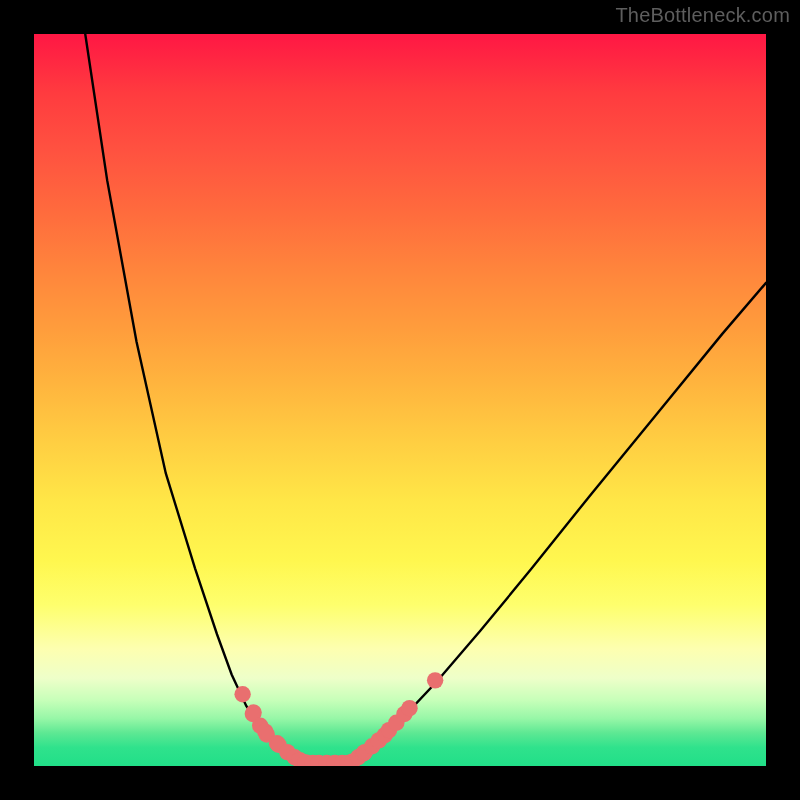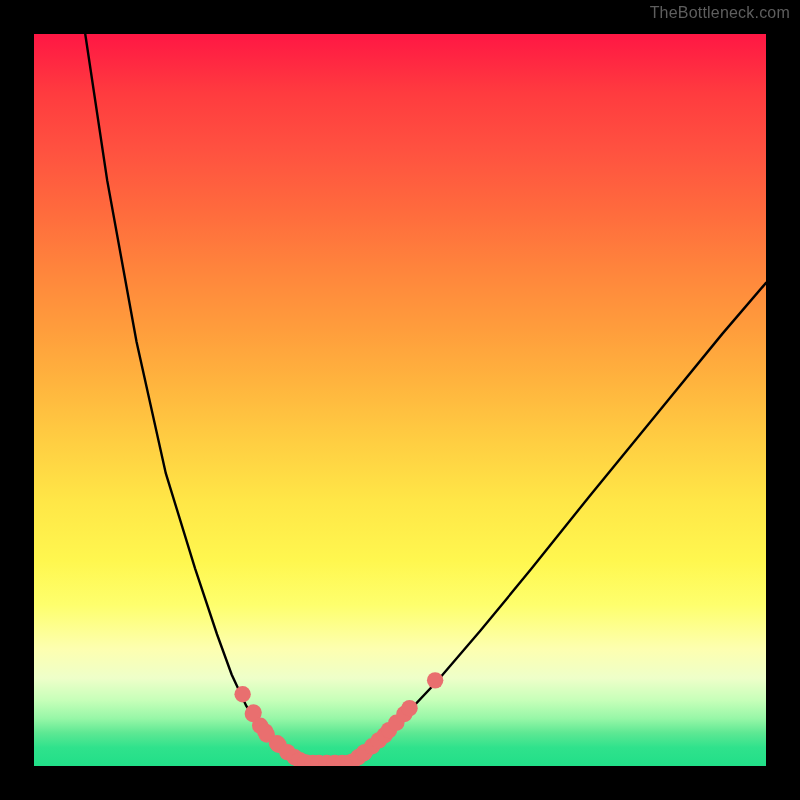--- a/index.html
+++ b/index.html
@@ -66,7 +66,7 @@
     top: 4px;
     right: 10px;
     color: #5e5e5e;
-    font-size: 16px;
+    font-size: 20px;
     letter-spacing: 0.2px;
     user-select: none;
   }

